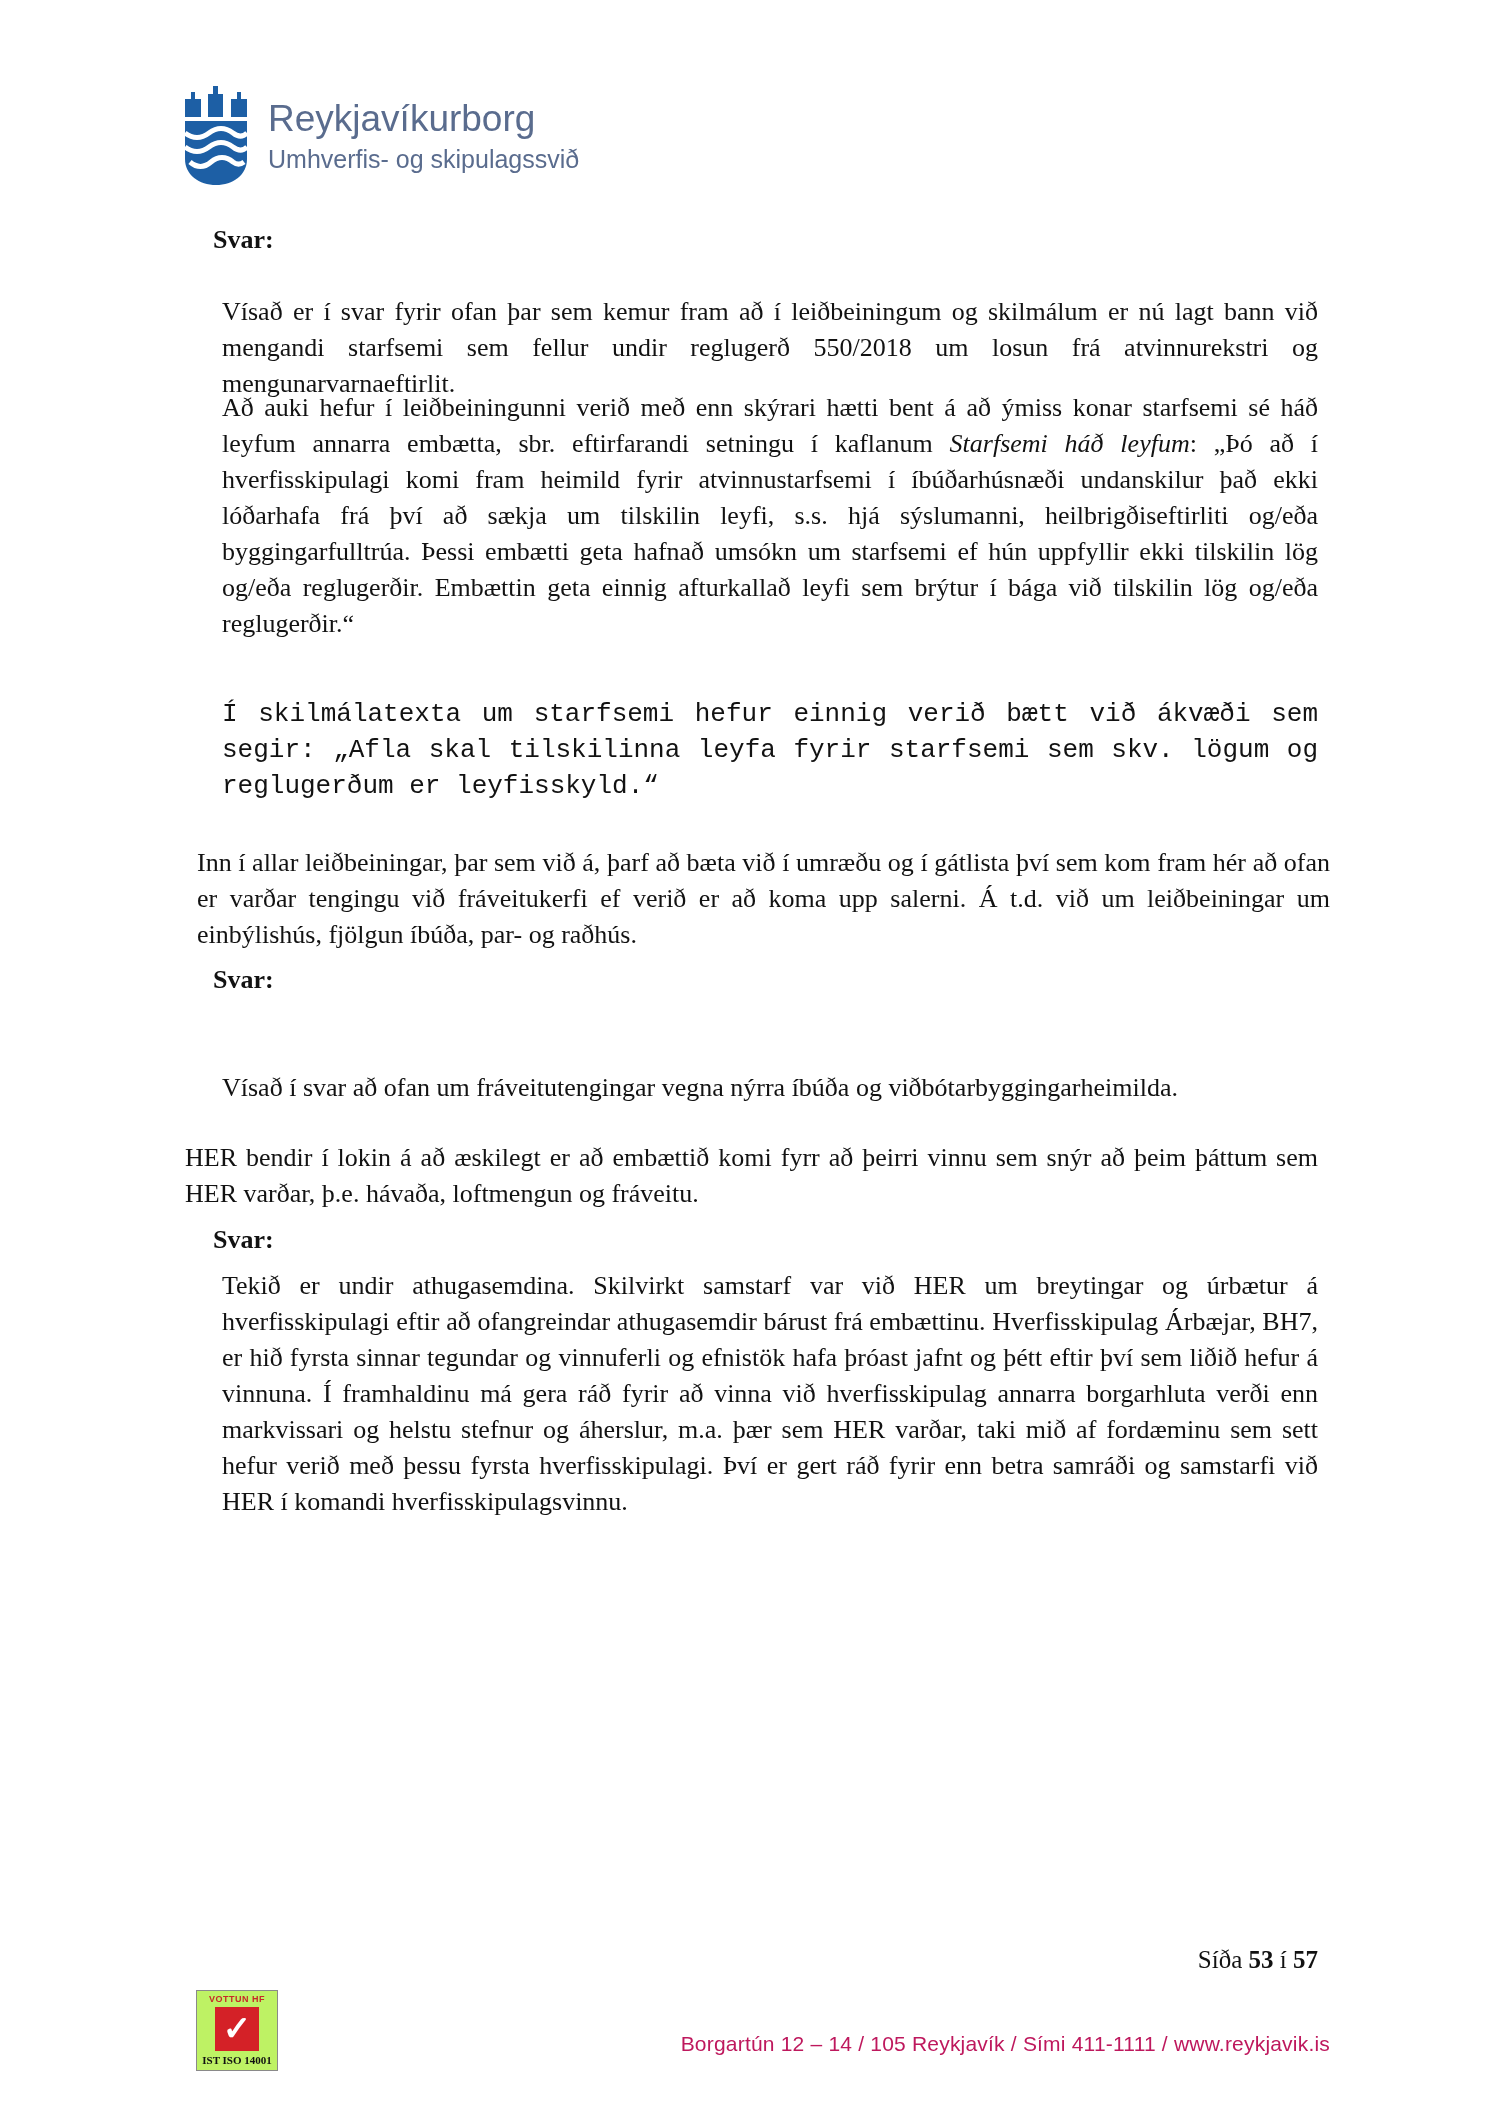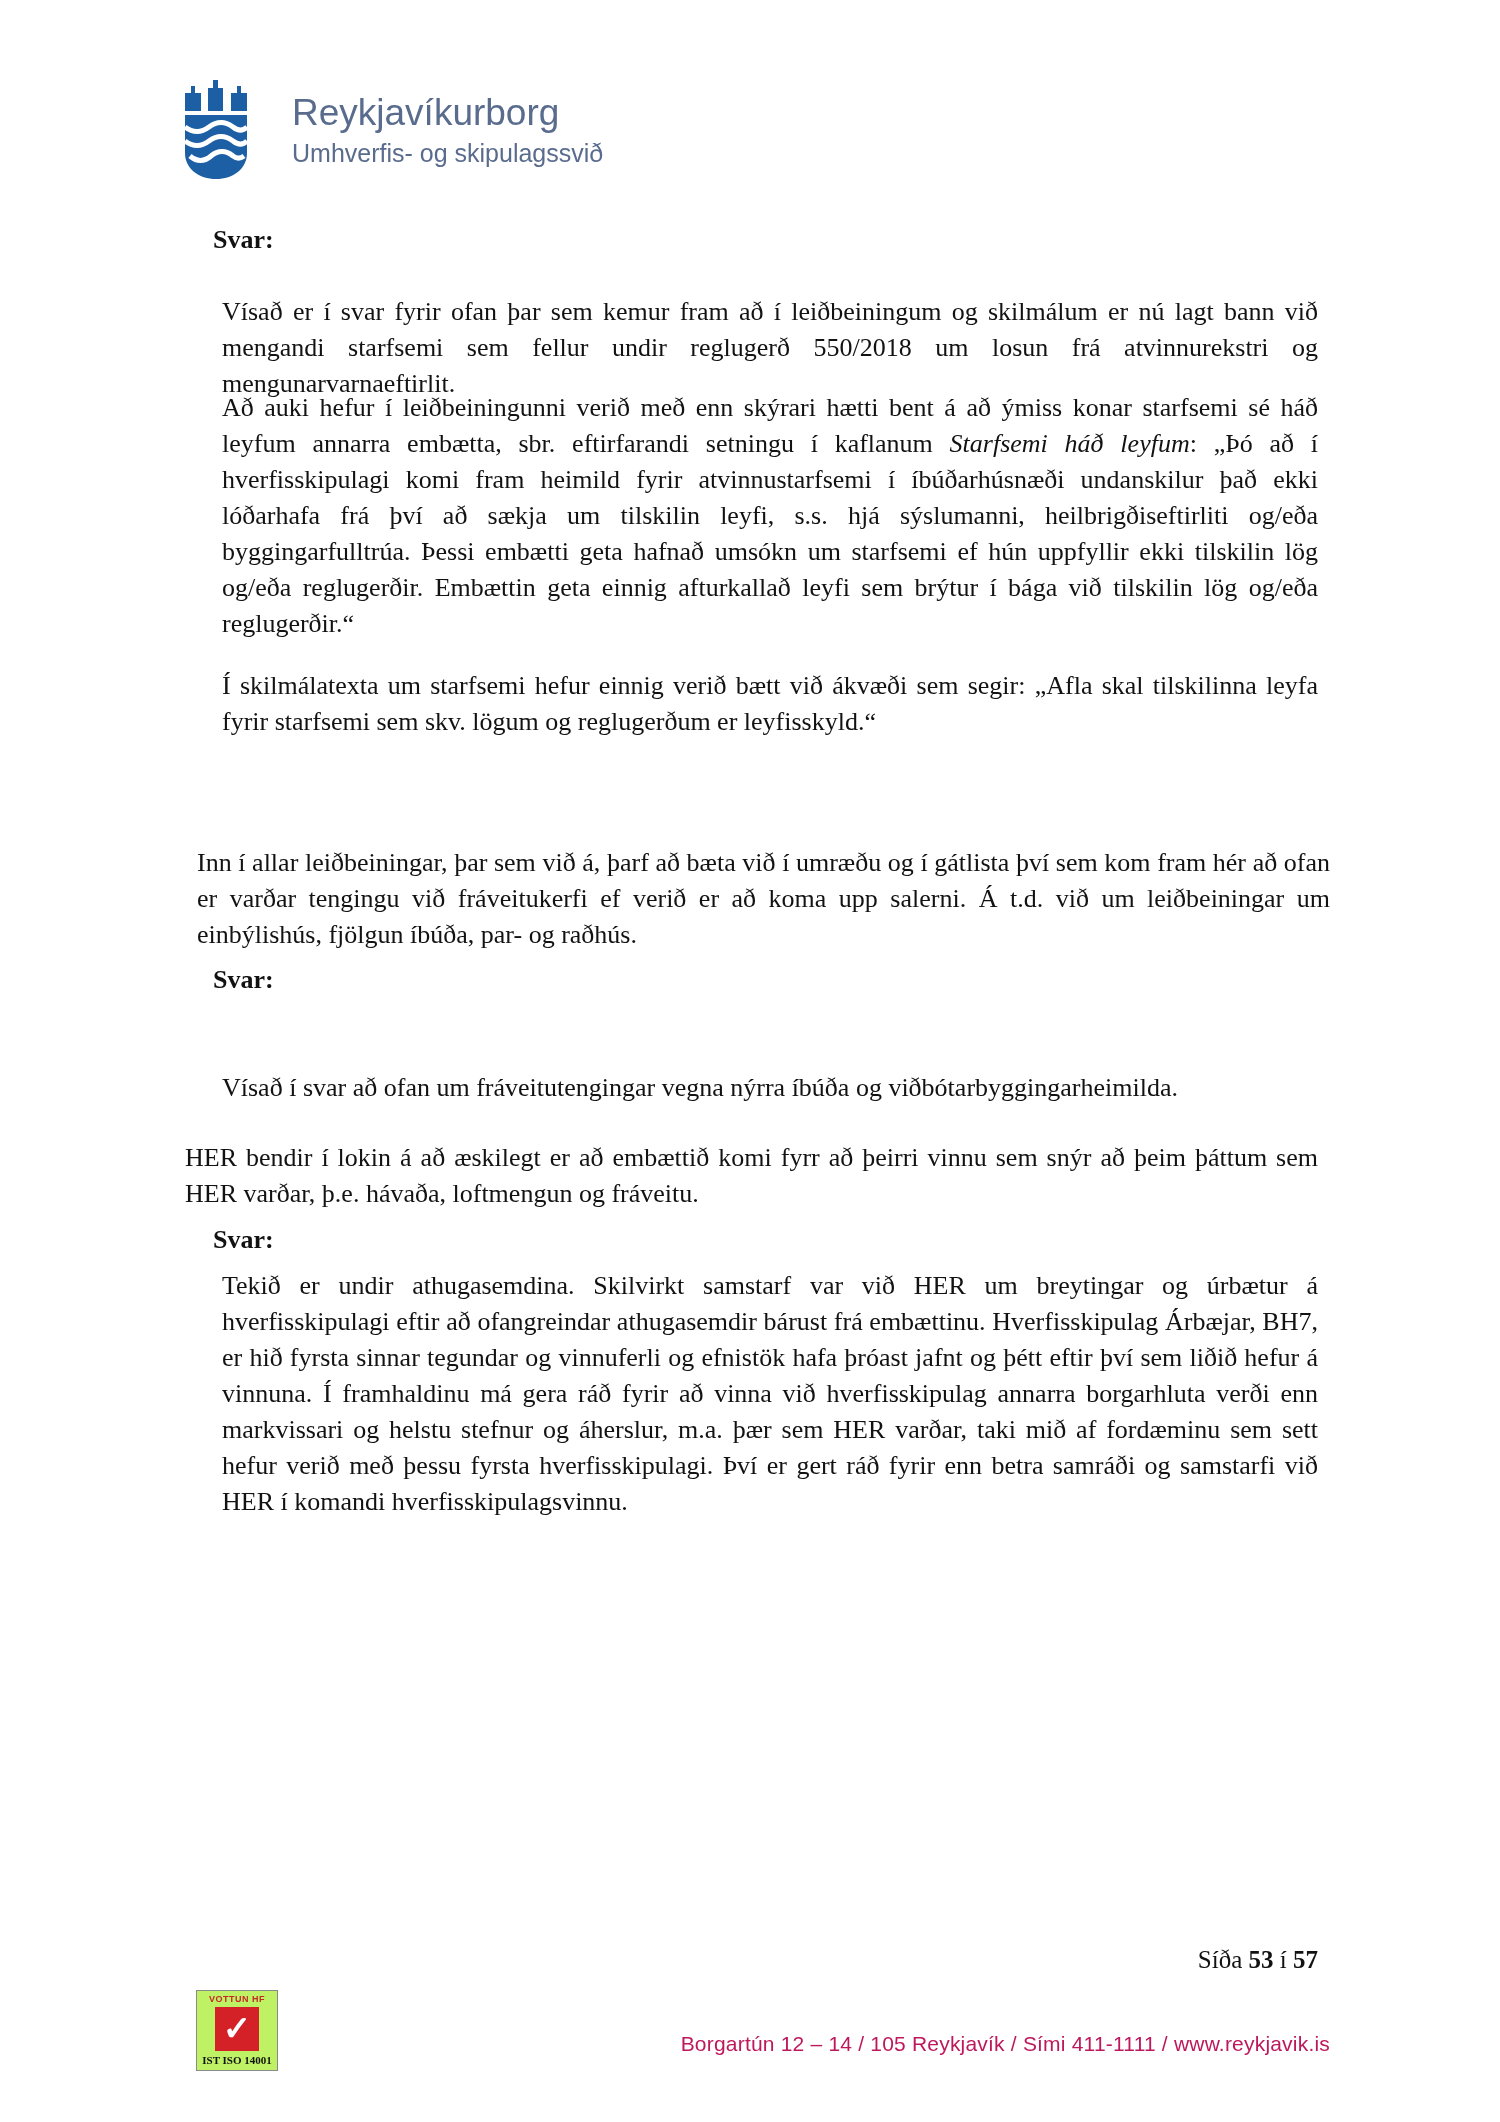--- a/index.html
+++ b/index.html
@@ -14,7 +14,7 @@
   }
 
   
-  .hdr { position:absolute; top:80px; left:178px; display:flex; align-items:center; gap:38px; }
+  .hdr { position:absolute; top:86px; left:178px; display:flex; align-items:center; gap:14px; }
   .logo { display:block; width:76px; height:102px; }
   .org-name  { font-family:"Liberation Sans", sans-serif; font-size:37px; line-height:1.05; color:#5a6c8e; }
   .org-dept  { font-family:"Liberation Sans", sans-serif; font-size:25px; color:#5a6c8e; margin-top:7px; }

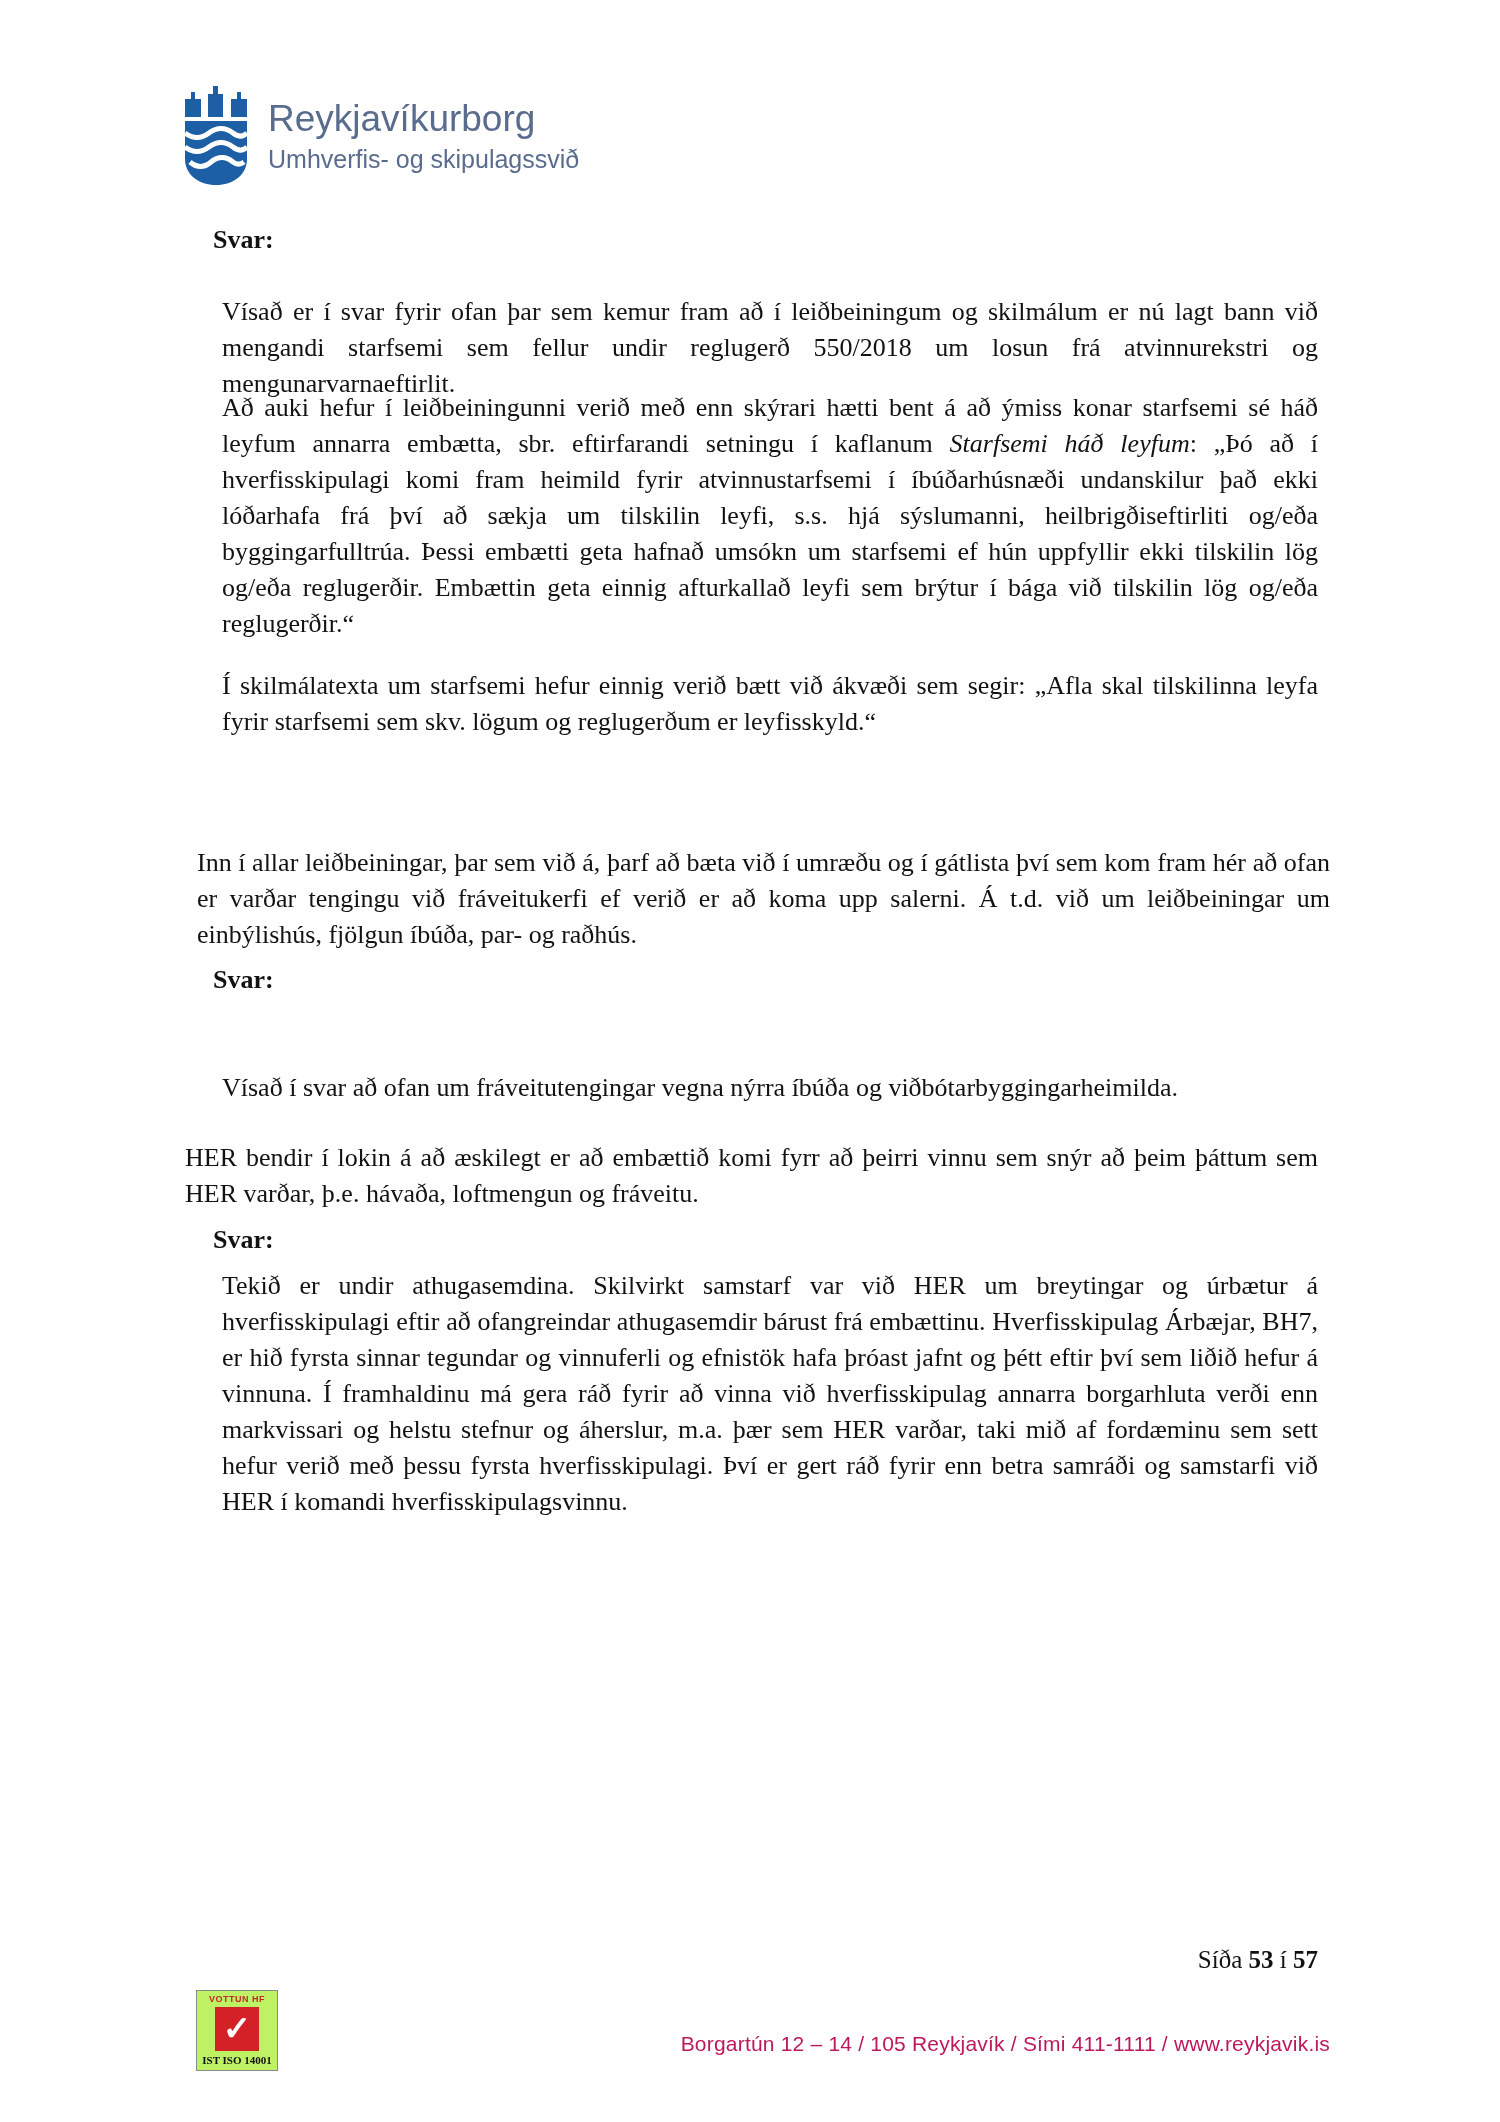--- a/index.html
+++ b/index.html
@@ -28,7 +28,7 @@
   .b-svar1 { top:222px;  left:213px; }
   .b-p1    { top:270px;margin-top:24px; }
   .b-p2    { top:390px; }
-  .b-p3    { top:668px; }
+  .b-p3    { top:696px;font-family:Liberation Mono, monospace; }
   .b-p4    { top:845px;margin-left:12px; }
   .b-svar2 { top:962px;  left:213px; }
   .b-p5    { top:1070px; }

